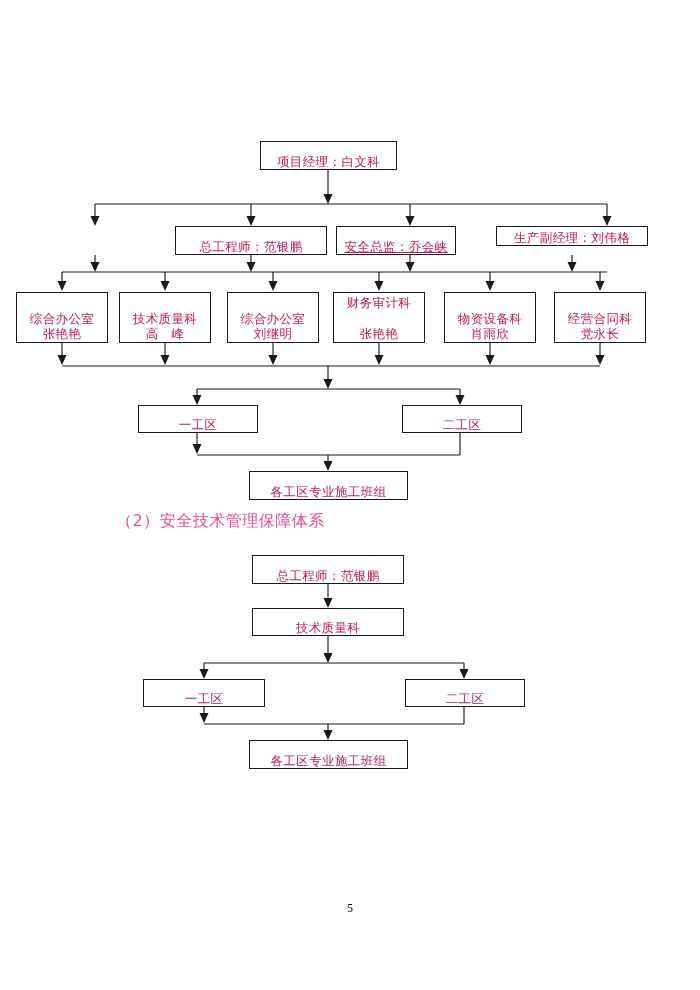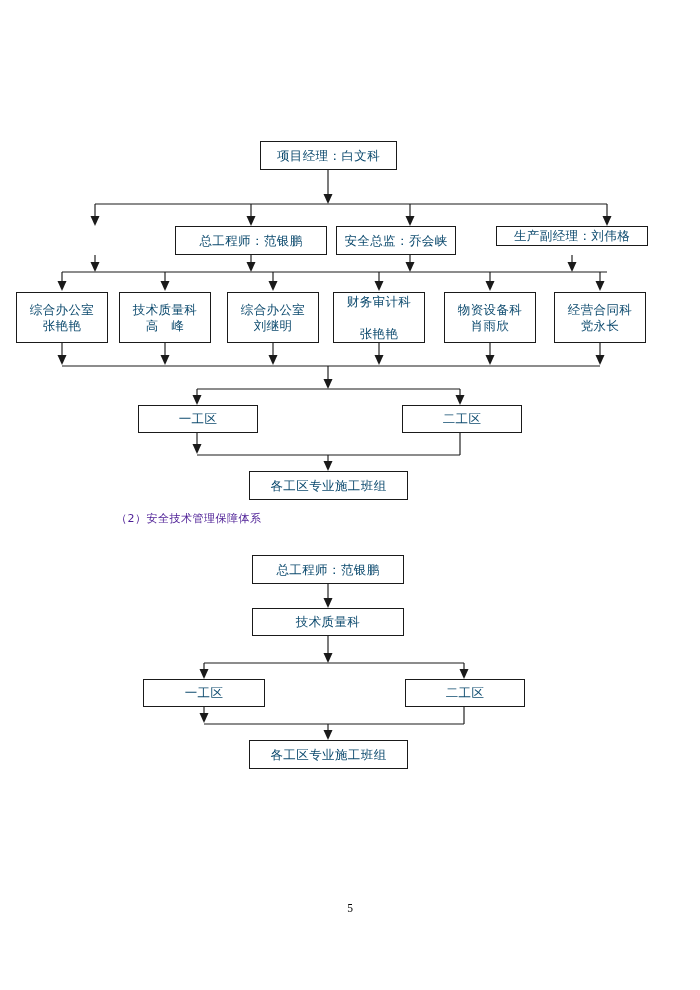--- a/index.html
+++ b/index.html
@@ -31,12 +31,12 @@
     display: flex;
     flex-direction: column;
     align-items: center;
-    justify-content: center;
+    justify-content: flex-end;
     text-align: center;
     line-height: 1.12;
     font-size: 12.5px;
     letter-spacing: 0.4px;
-    color: #0c4a6e;
+    color: #be185d;
     white-space: nowrap;
   }
   .box .ln {

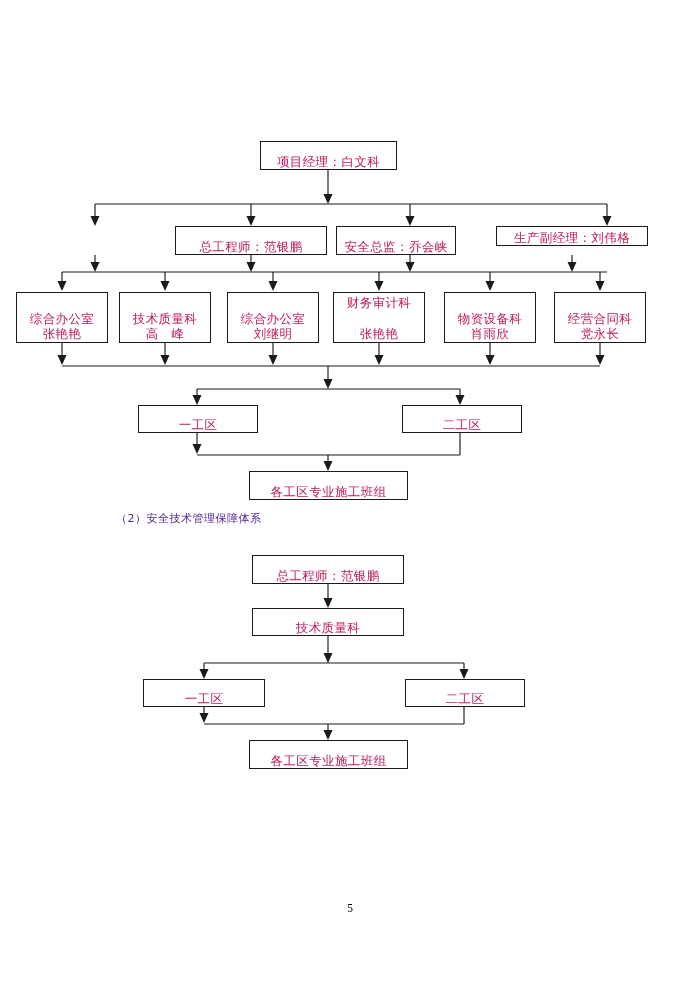--- a/index.html
+++ b/index.html
@@ -181,7 +181,7 @@
   <div class="box" style="left:175px; top:226px; width:152px; height:29px;">
     <span class="ln">总工程师：范银鹏</span>
   </div>
-  <div class="box" style="left:336px; top:226px; width:120px; height:29px;">
+  <div class="box" style="left:336px; top:226px; width:120px; height:29px;text-decoration:underline;">
     <span class="ln">安全总监：乔会峡</span>
   </div>
   <div class="box" style="left:496px; top:226px; width:152px; height:20px;">

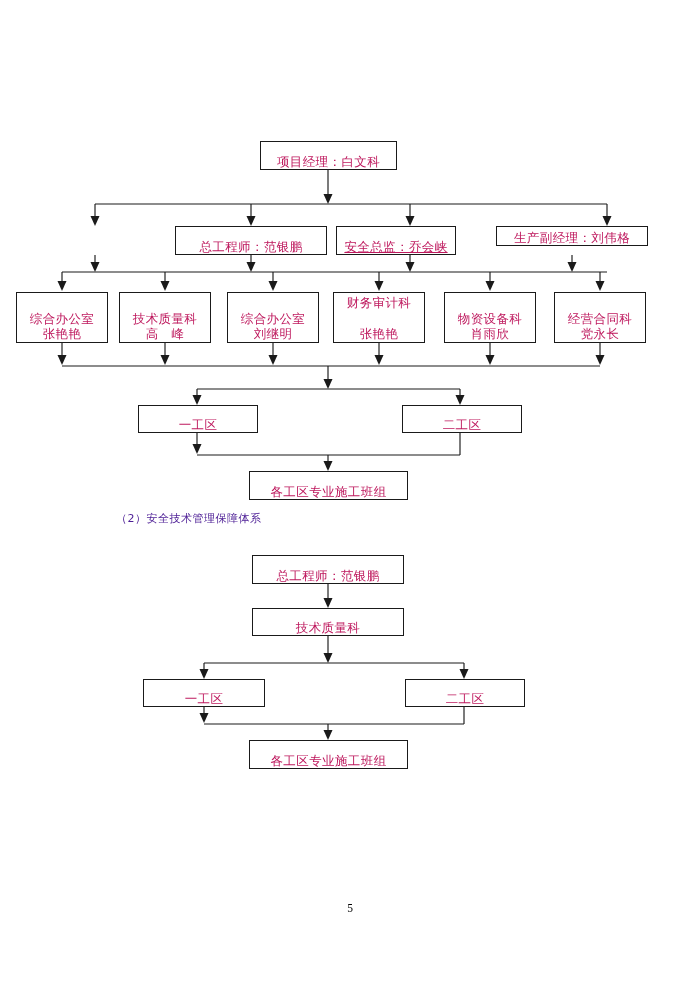--- a/index.html
+++ b/index.html
@@ -49,10 +49,10 @@
   }
   .section-label {
     position: absolute;
-    font-size: 11px;
+    font-size: 16px;
     letter-spacing: 0.5px;
     white-space: nowrap;
-    color: #4c1d95;
+    color: #ec4899;
   }
   .page-number {
     position: absolute;

